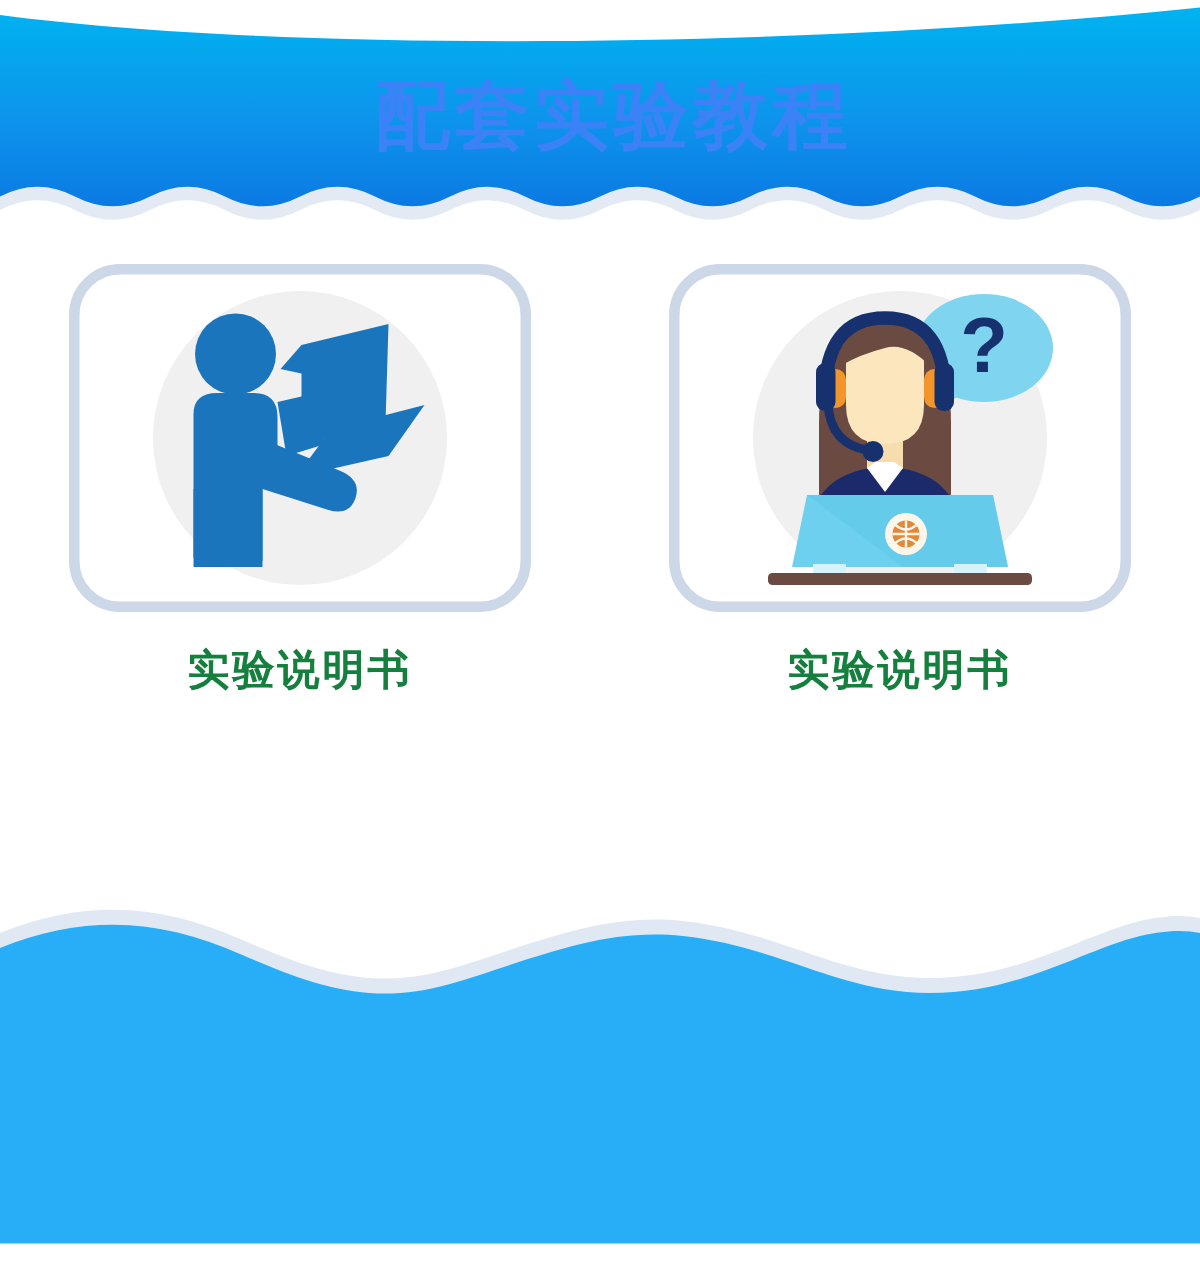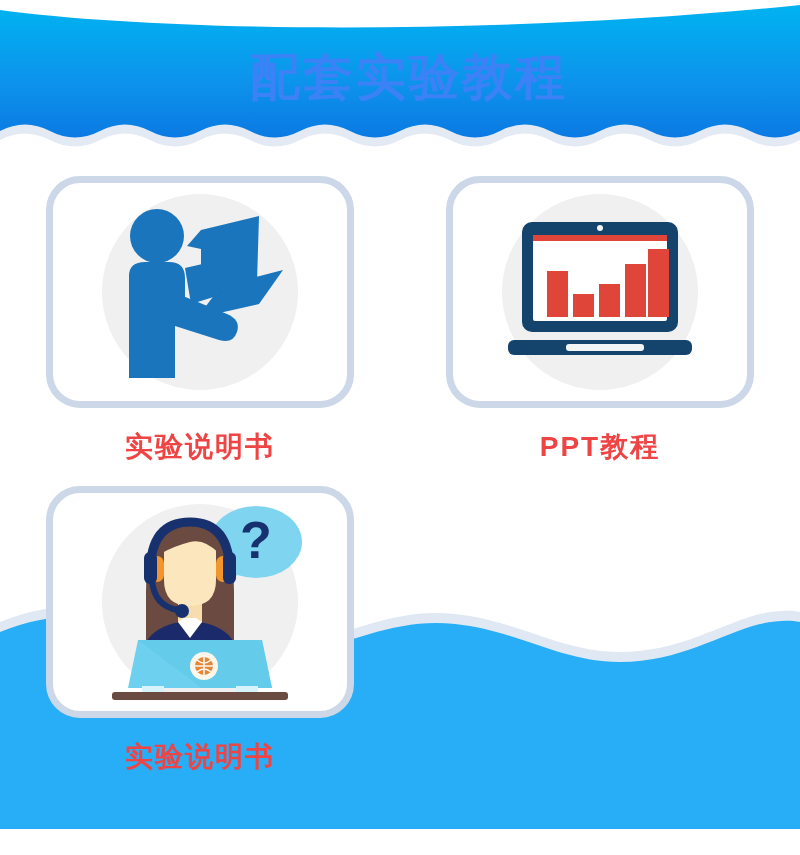--- a/index.html
+++ b/index.html
@@ -121,7 +121,7 @@
     margin-top: 22px;
     font-size: 28px;
     font-weight: bold;
-    color: #ef4444;
+    color: #15803d;
     letter-spacing: 2px;
     line-height: 34px;
     white-space: nowrap;

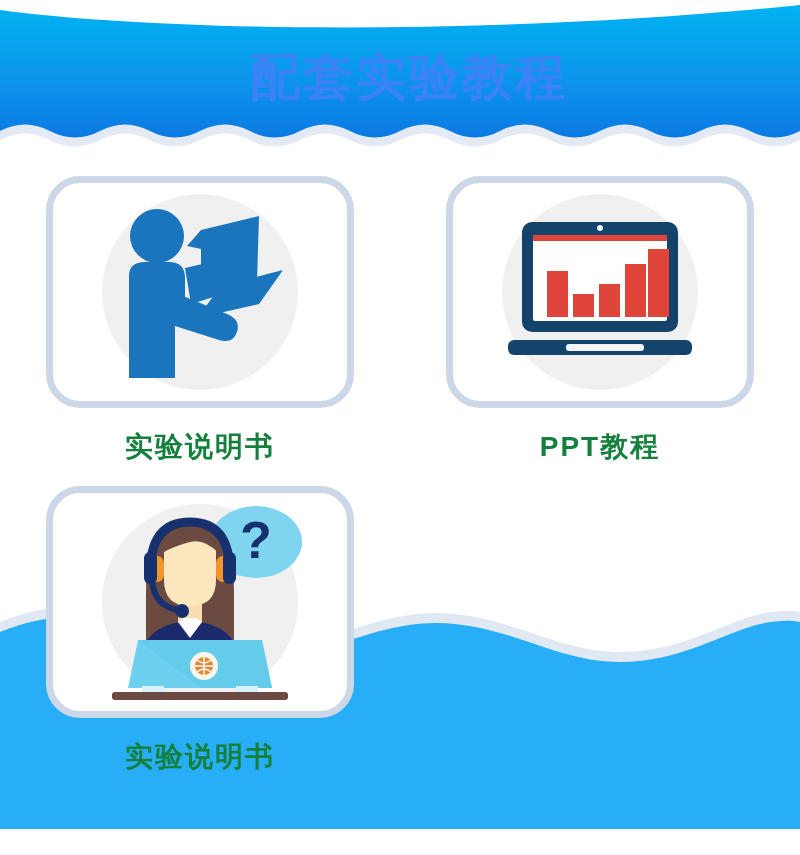--- a/index.html
+++ b/index.html
@@ -218,33 +218,6 @@
       <div class="card-label">实验说明书</div>
     </div>
 
-    <div class="cell">
-      <div class="card">
-        <div class="card-disc"></div>
-        <svg class="card-art" width="200" height="148" viewBox="0 0 200 148">
-
-          <rect x="22" y="4" width="156" height="110" rx="10" ry="10" fill="#14436b"></rect>
-
-          <rect x="33" y="17" width="134" height="86" rx="2" ry="2" fill="#ffffff"></rect>
-
-          <rect x="33" y="17" width="134" height="6" fill="#e0453a"></rect>
-
-          <circle cx="100" cy="10" r="3" fill="#f2f4f6"></circle>
-
-          <g fill="#e0453a">
-            <rect x="47" y="53" width="21" height="46"></rect>
-            <rect x="73" y="76" width="21" height="23"></rect>
-            <rect x="99" y="66" width="21" height="33"></rect>
-            <rect x="125" y="46" width="21" height="53"></rect>
-            <rect x="148" y="31" width="21" height="68"></rect>
-          </g>
-
-          <rect x="8" y="122" width="184" height="15" rx="6" ry="6" fill="#14436b"></rect>
-          <rect x="66" y="126" width="78" height="7" rx="3" ry="3" fill="#f2f4f6"></rect>
-        </svg>
-      </div>
-      <div class="card-label">PPT教程</div>
-    </div>
 
 
     <div class="cell">

